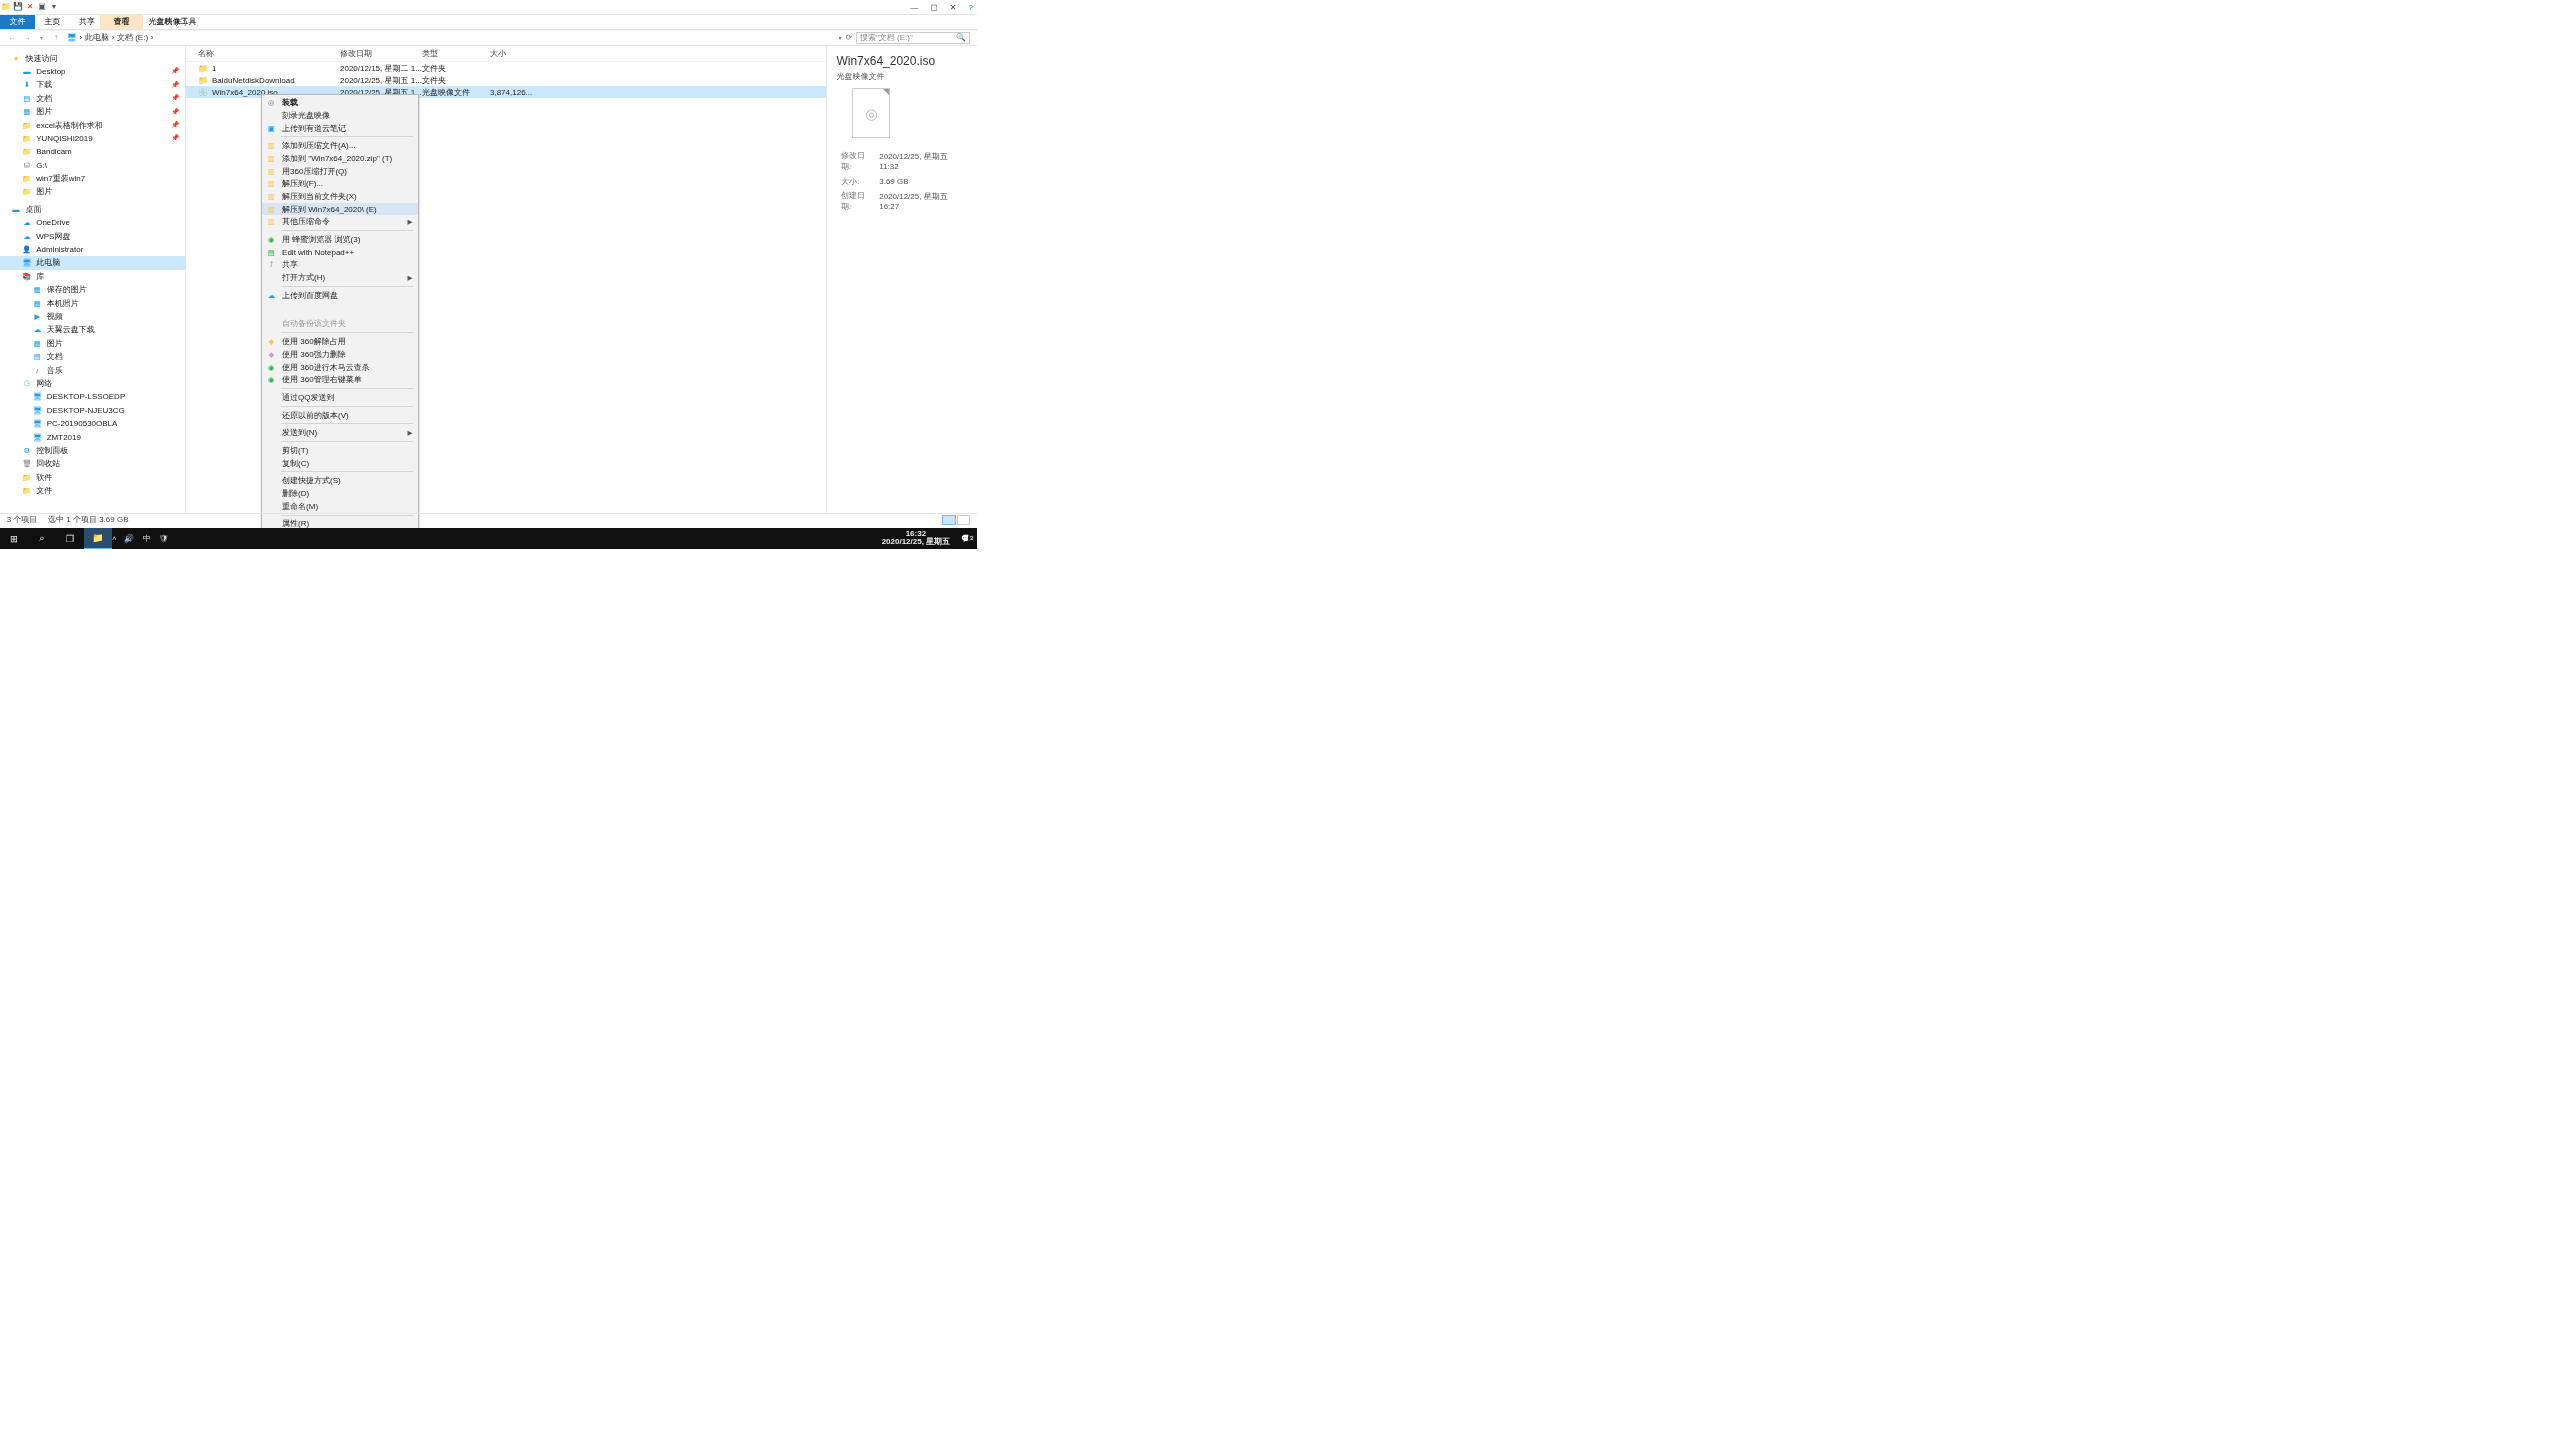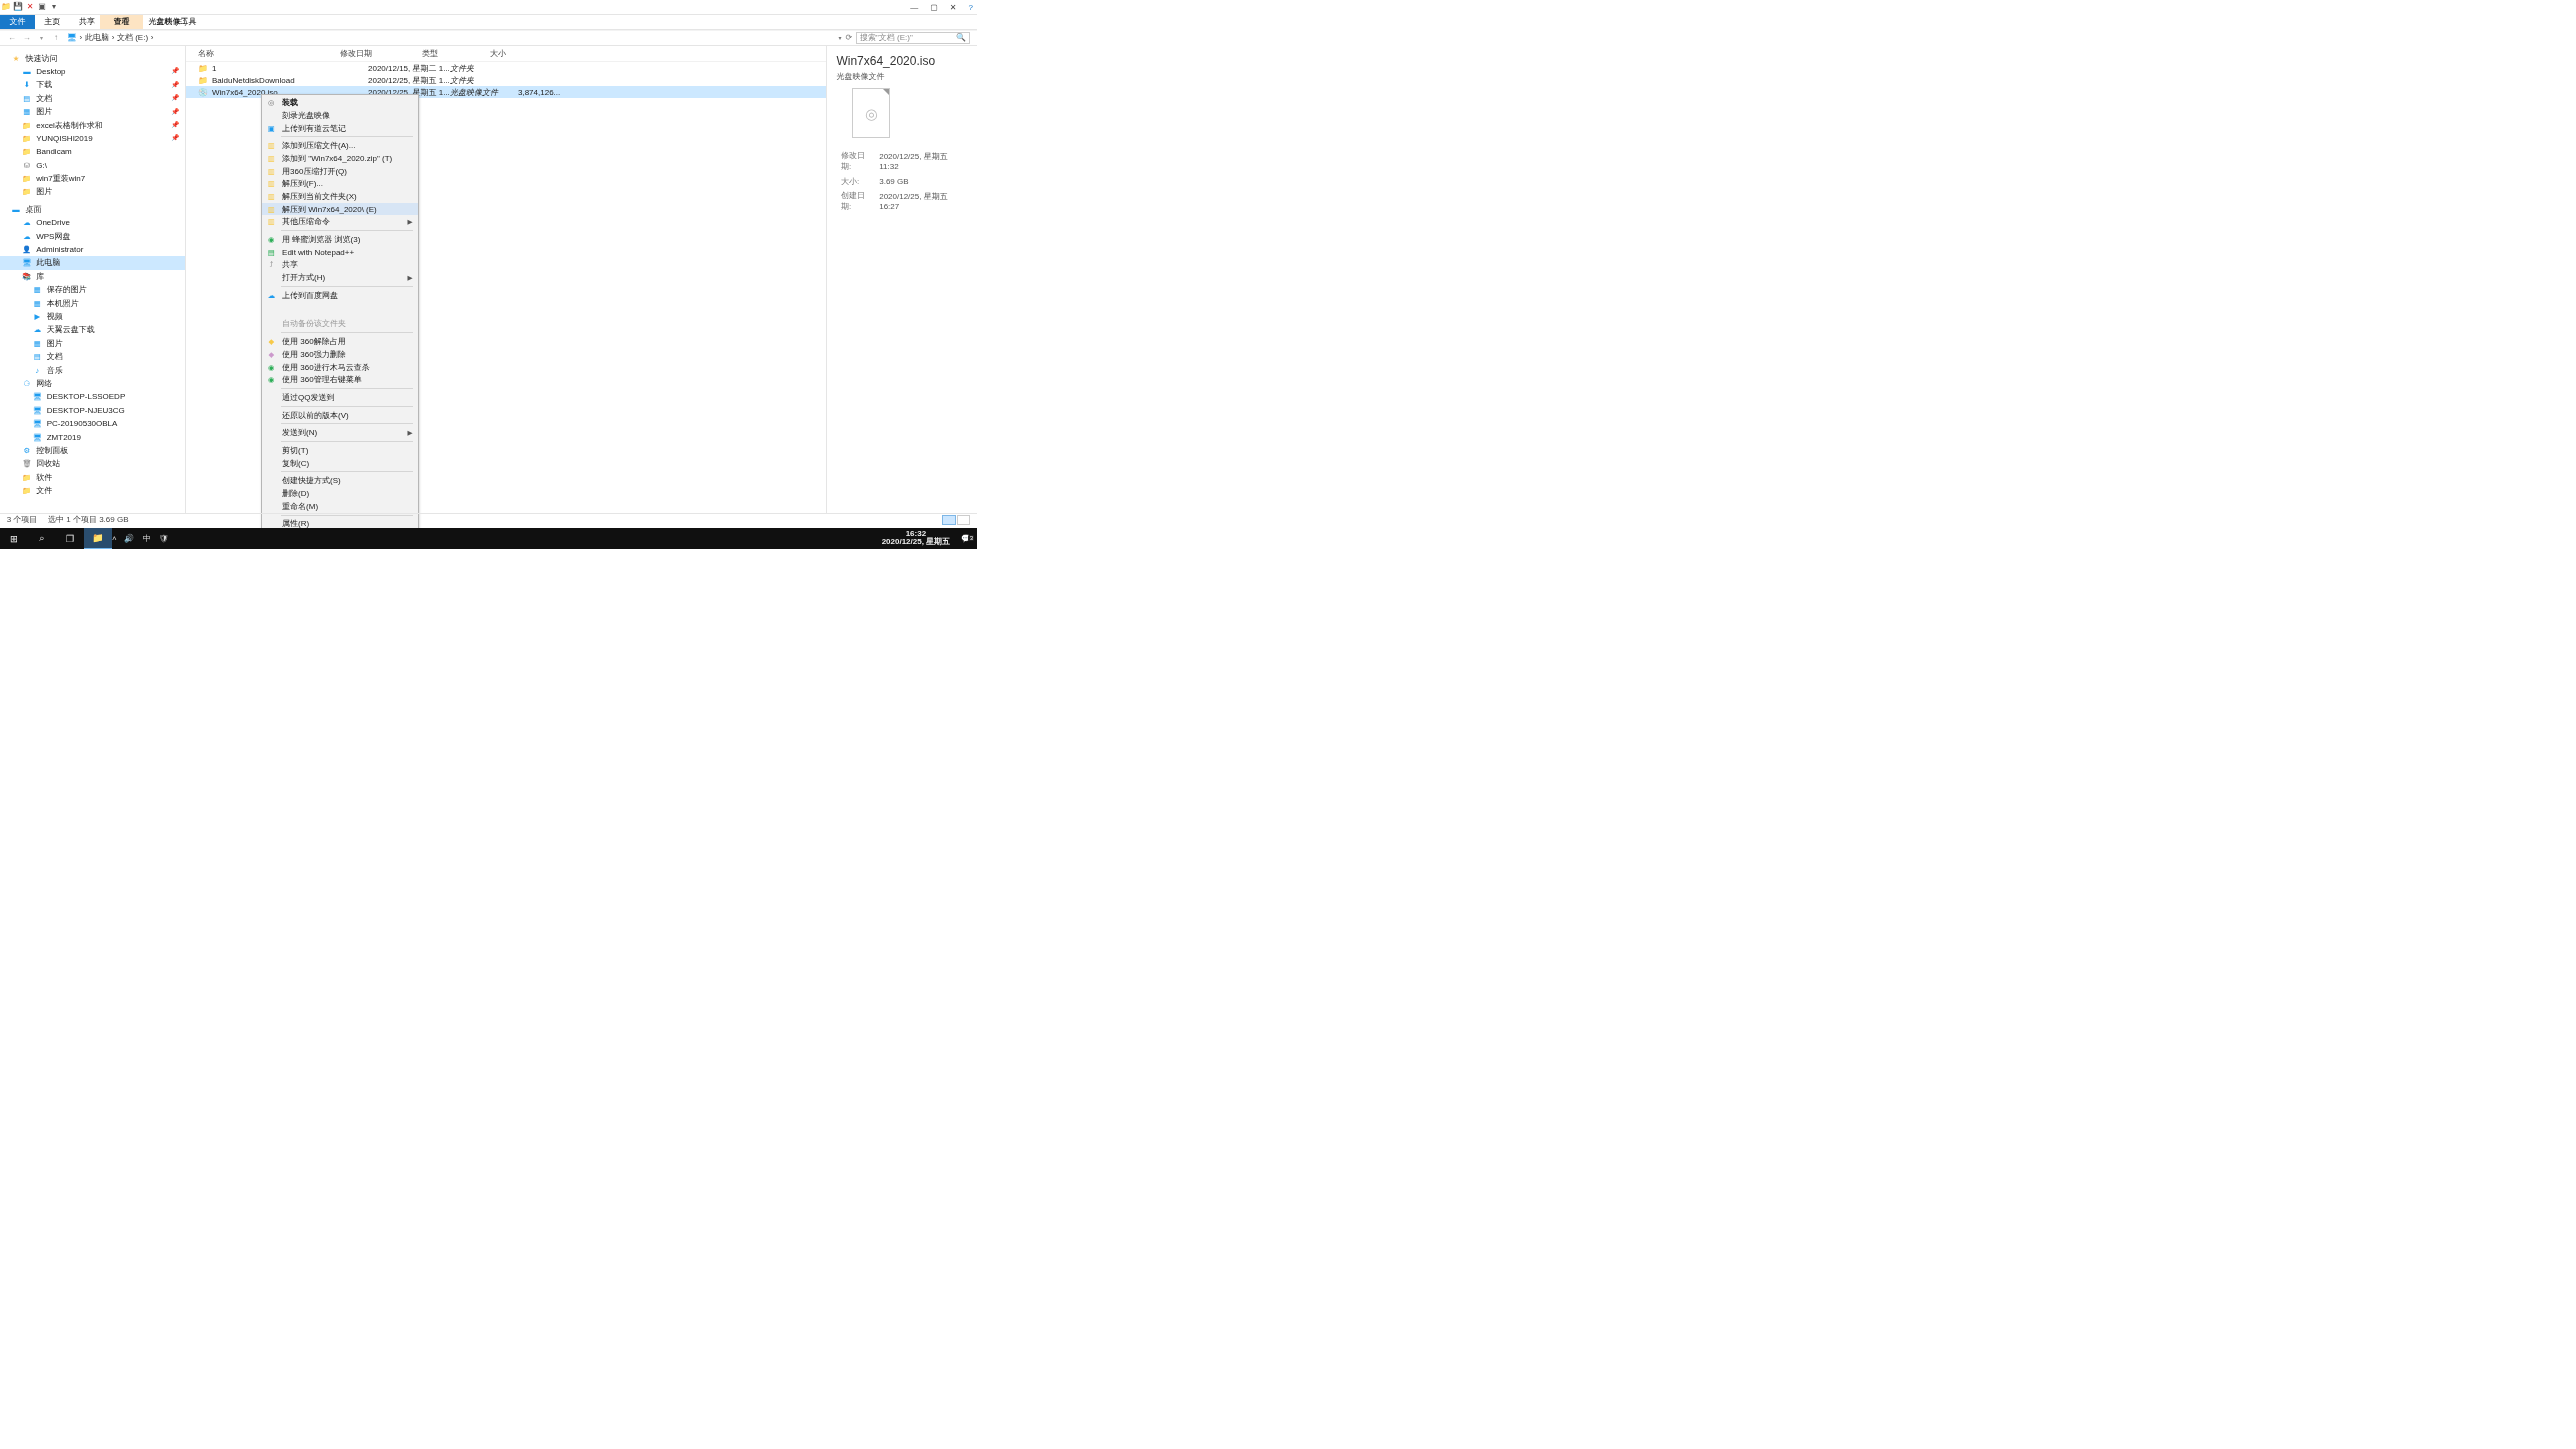--- a/index.html
+++ b/index.html
@@ -47,7 +47,7 @@
 .row { height:12px; display:flex; align-items:center; padding-left:12px; color:#222; cursor:default; }
 .row.sel { background:#cce8ff; }
 .row .c-name { width:142px; display:flex; align-items:center; gap:4px; }
-.row .c-date { width:82px;margin-left:28px; }
+.row .c-date { width:82px; }
 .row .c-type { width:68px;font-style:italic; }
 .row .c-size { width:47px; }
 .row .fi-folder { color:#f7c948; }

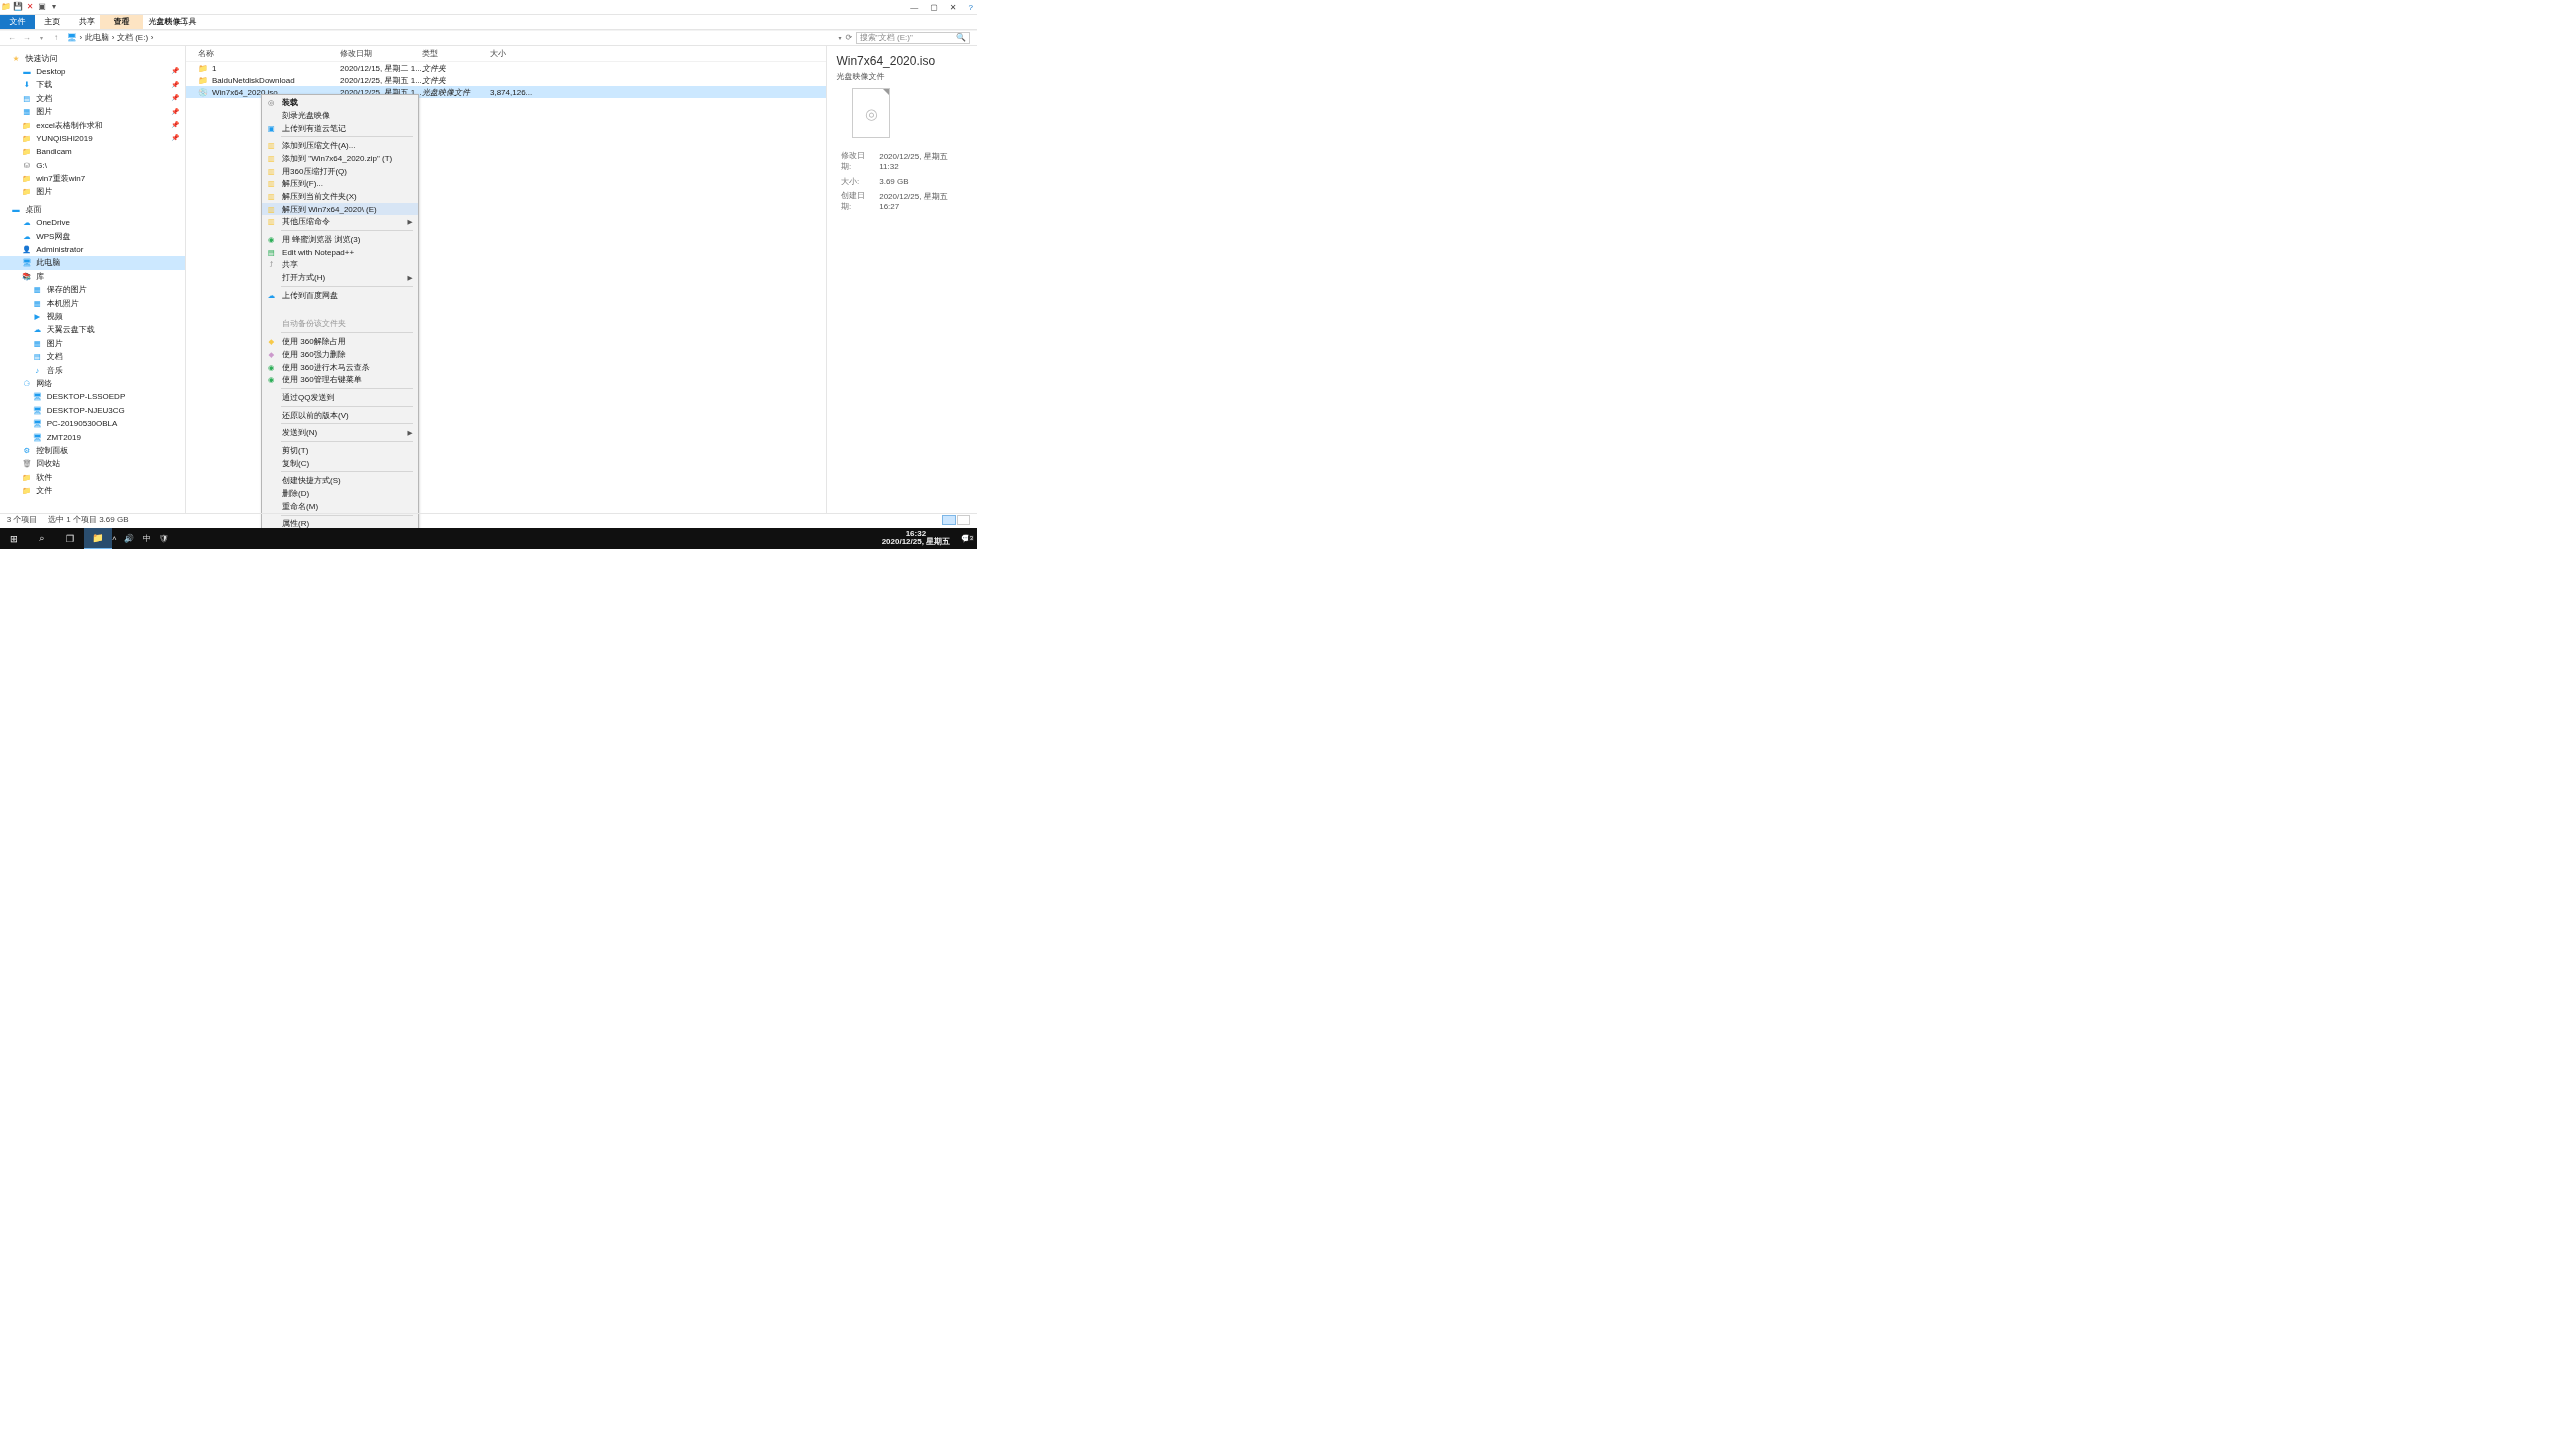--- a/index.html
+++ b/index.html
@@ -48,7 +48,7 @@
 .row.sel { background:#cce8ff; }
 .row .c-name { width:142px; display:flex; align-items:center; gap:4px; }
 .row .c-date { width:82px; }
-.row .c-type { width:68px;font-style:italic; }
+.row .c-type { width:68px; }
 .row .c-size { width:47px; }
 .row .fi-folder { color:#f7c948; }
 .row .fi-iso { color:#bbb; }

